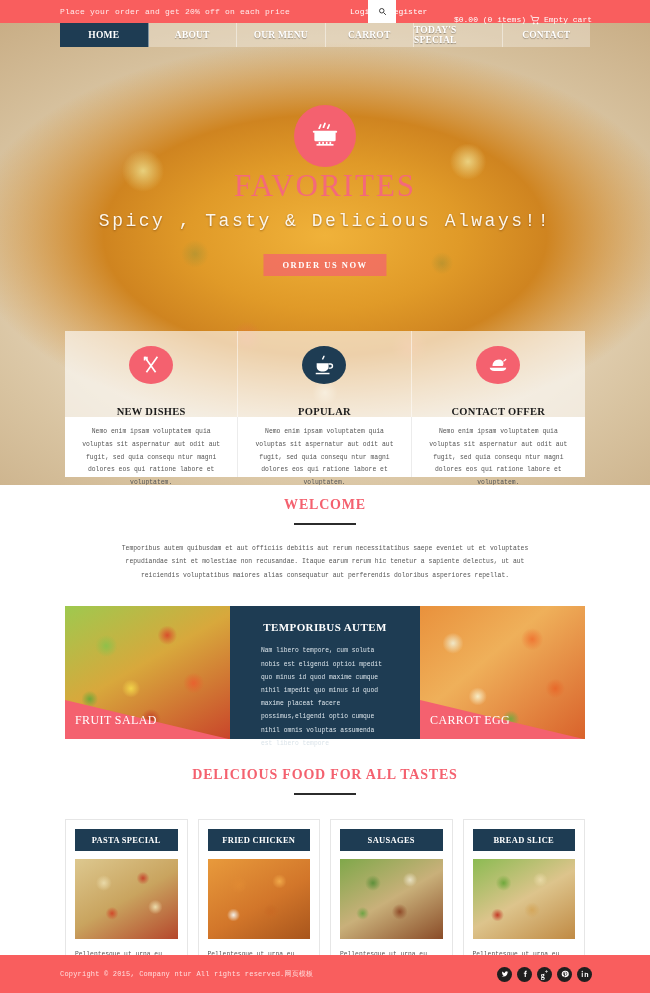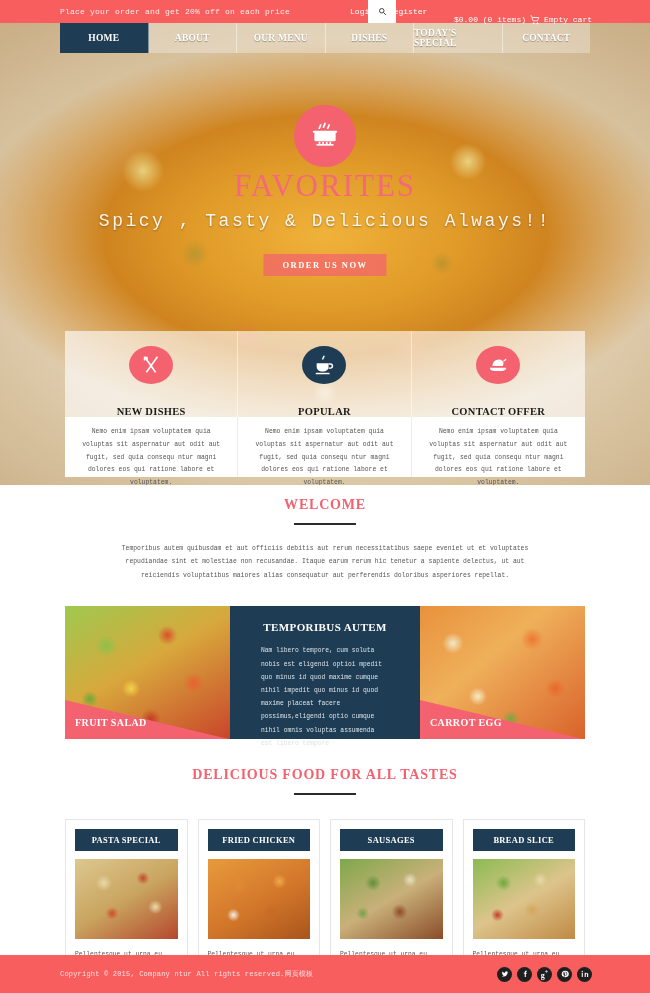--- a/index.html
+++ b/index.html
@@ -85,7 +85,7 @@
     position: relative;
     z-index: 10;
     margin: 0 60px 0 60px;
-    height: 30px;
+    height: 24px;
     display: flex;
     background: rgba(255,255,255,.30);
   }

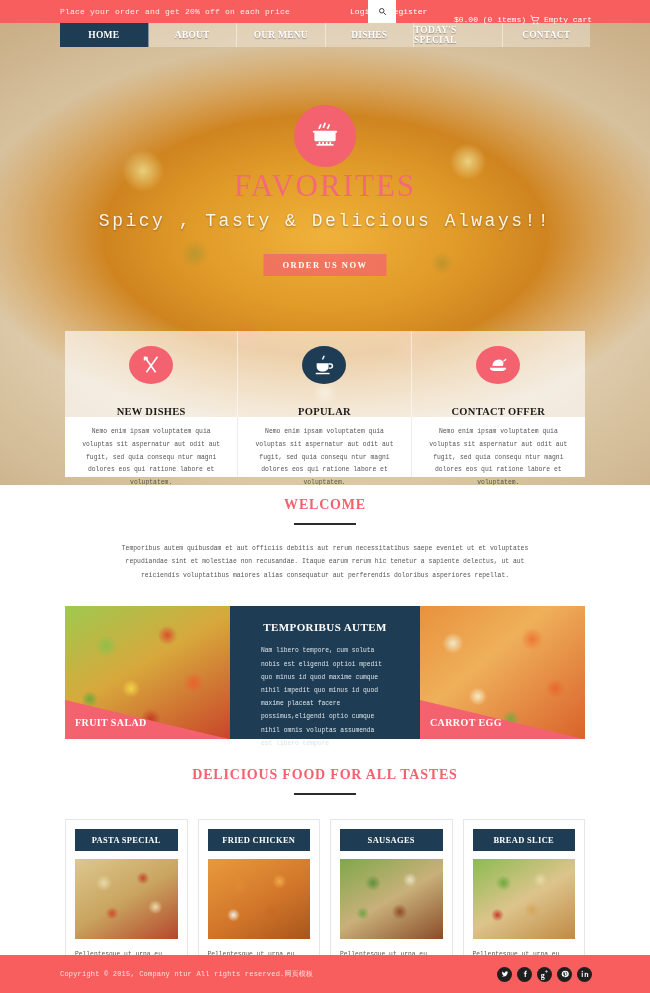--- a/index.html
+++ b/index.html
@@ -436,7 +436,7 @@
     <div class="nav-item active">HOME</div>
     <div class="nav-item">ABOUT</div>
     <div class="nav-item">OUR MENU</div>
-    <div class="nav-item">DISHES</div>
+    <div class="nav-item">CARROT</div>
     <div class="nav-item">TODAY'S SPECIAL</div>
     <div class="nav-item">CONTACT</div>
   </nav>

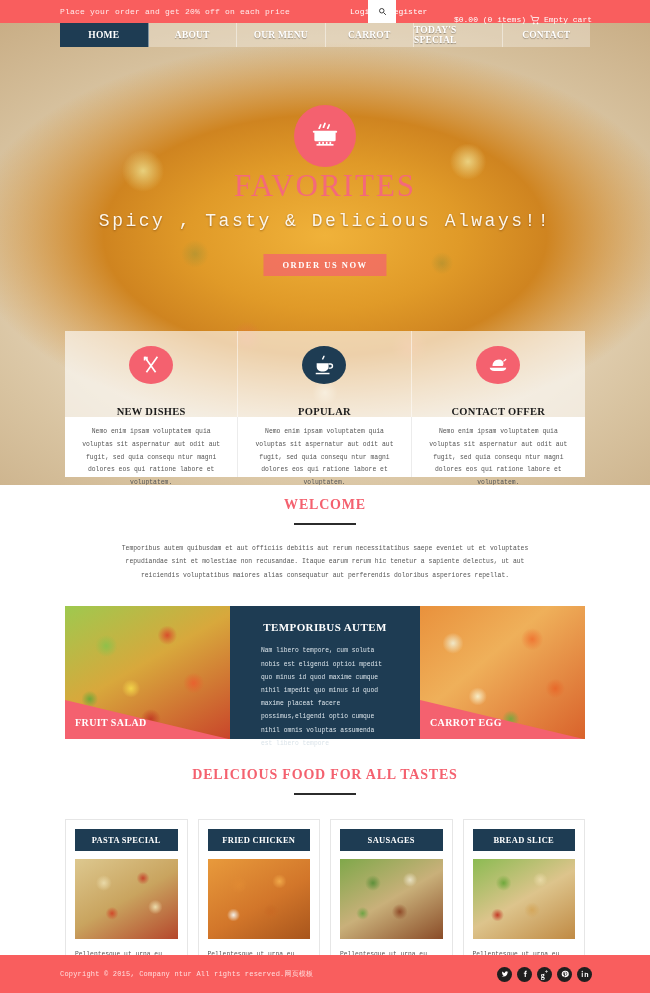--- a/index.html
+++ b/index.html
@@ -275,8 +275,8 @@
     position: absolute;
     left: 10px; bottom: 11px;
     color: #ffffff;
-    font-size: 10px;
-    font-weight: bold;
+    font-size: 12px;
+    font-weight: normal;
     letter-spacing: .4px;
   }
   .mid-panel {

